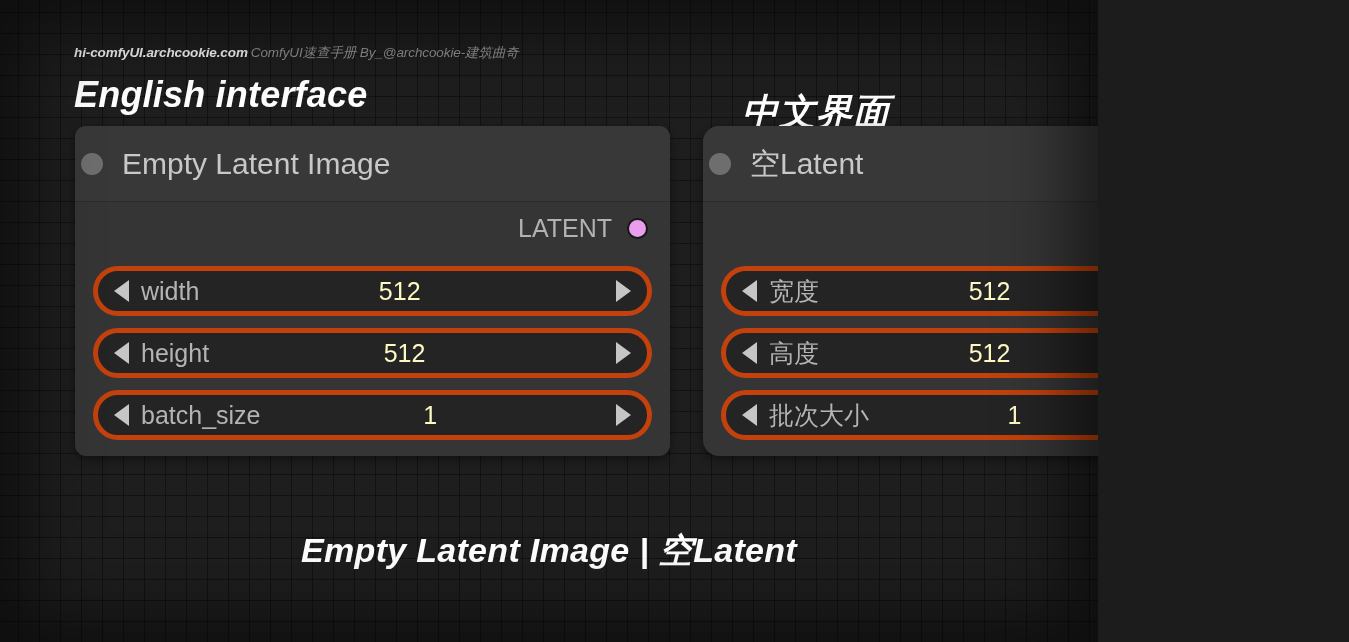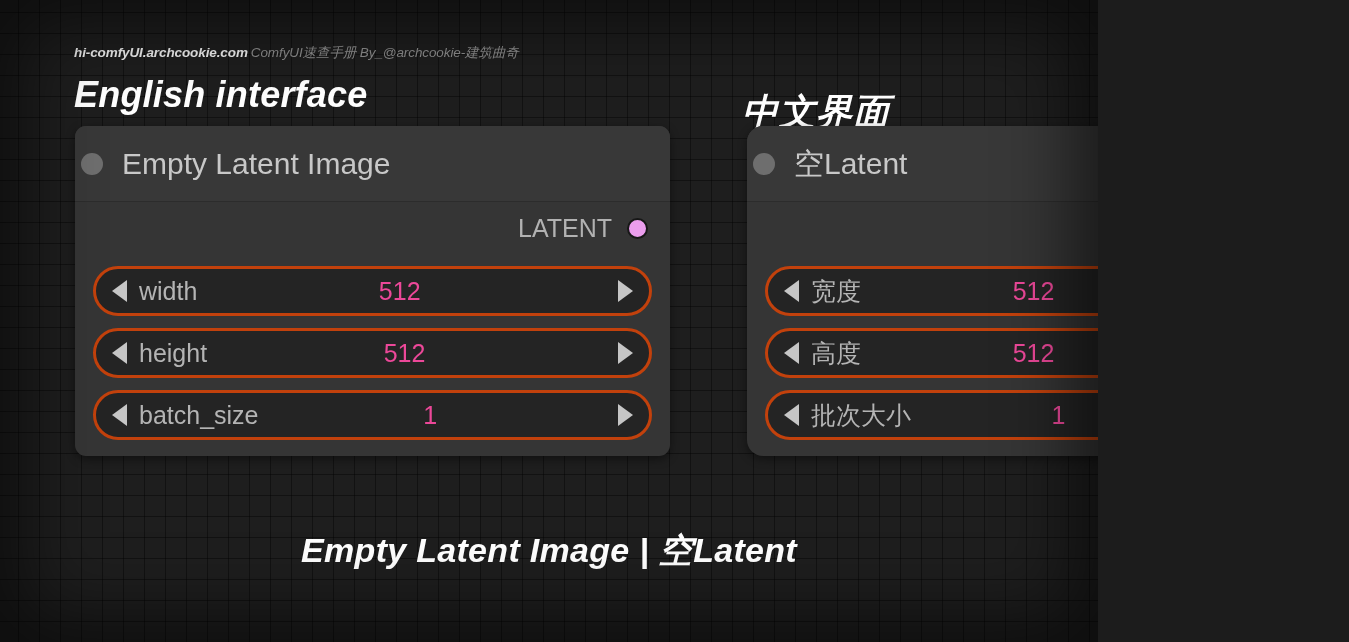--- a/index.html
+++ b/index.html
@@ -220,7 +220,7 @@
     </div>
   </div>
 
-  <div class="node" id="node-zh" style="left:747px; top:126px; width:527px;border-radius:16px;">
+  <div class="node" id="node-zh" style="left:703px; top:126px; width:527px;border-radius:16px;">
     <div class="node-header">
       <div class="collapse-dot"></div>
       <div class="node-title">空Latent</div>

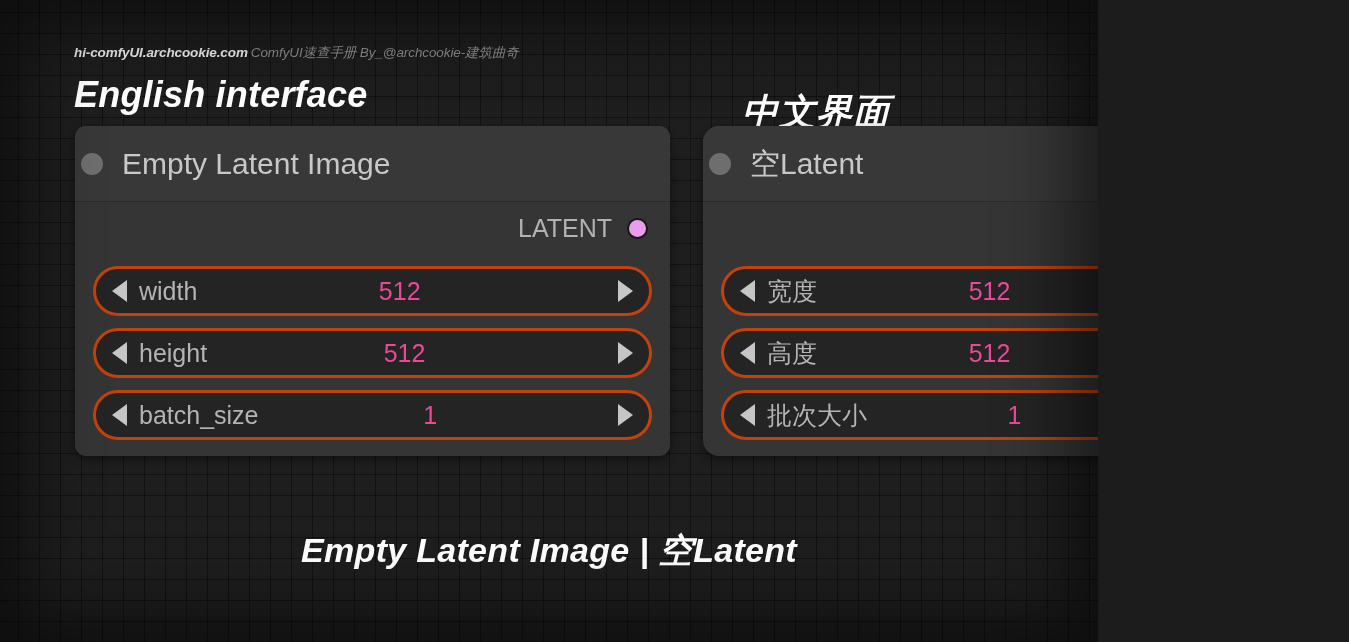--- a/index.html
+++ b/index.html
@@ -131,7 +131,7 @@
     box-sizing: border-box;
     border-radius: 25px;
     background: #242424;
-    border: 3px solid #c2410c;
+    border: 5px solid #c2410c;
   }
   .widget:first-child { margin-top: 0; }
   .arrow {

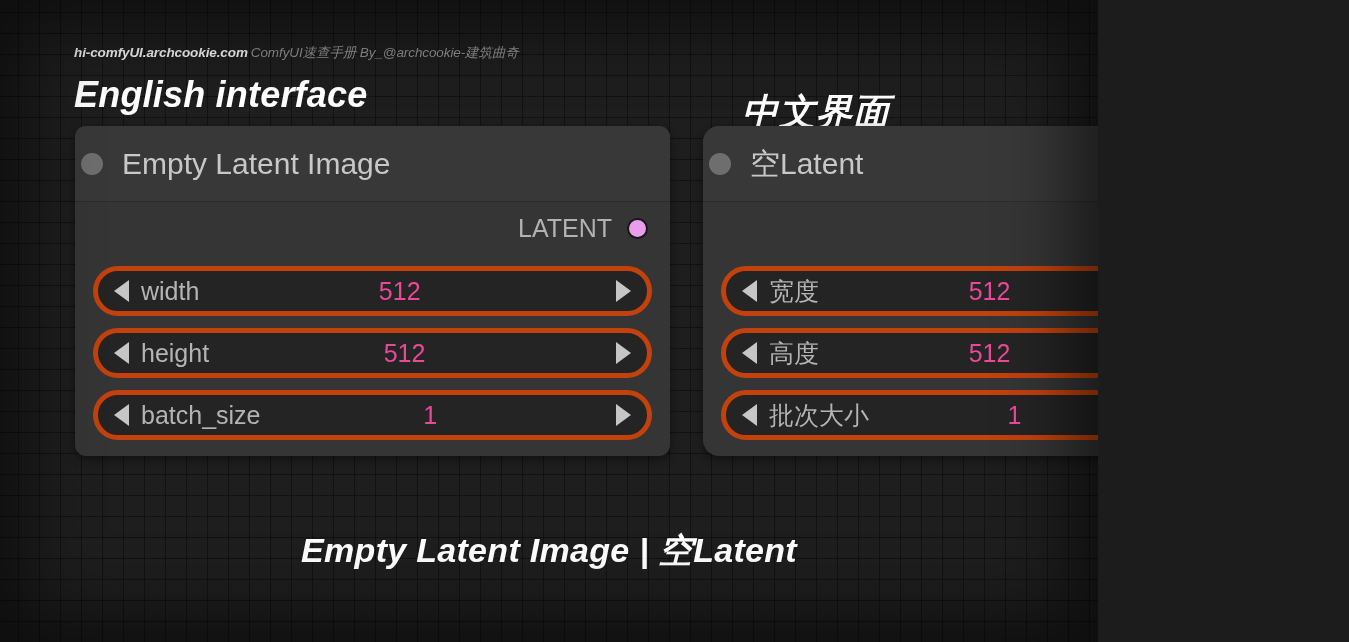--- a/index.html
+++ b/index.html
@@ -153,7 +153,7 @@
   .widget-value {
     margin-left: auto;
     margin-right: 16px;
-    color: #ec4899;
+    color: #fef9c3;
     font-size: 25px;
     line-height: 1;
     white-space: nowrap;

